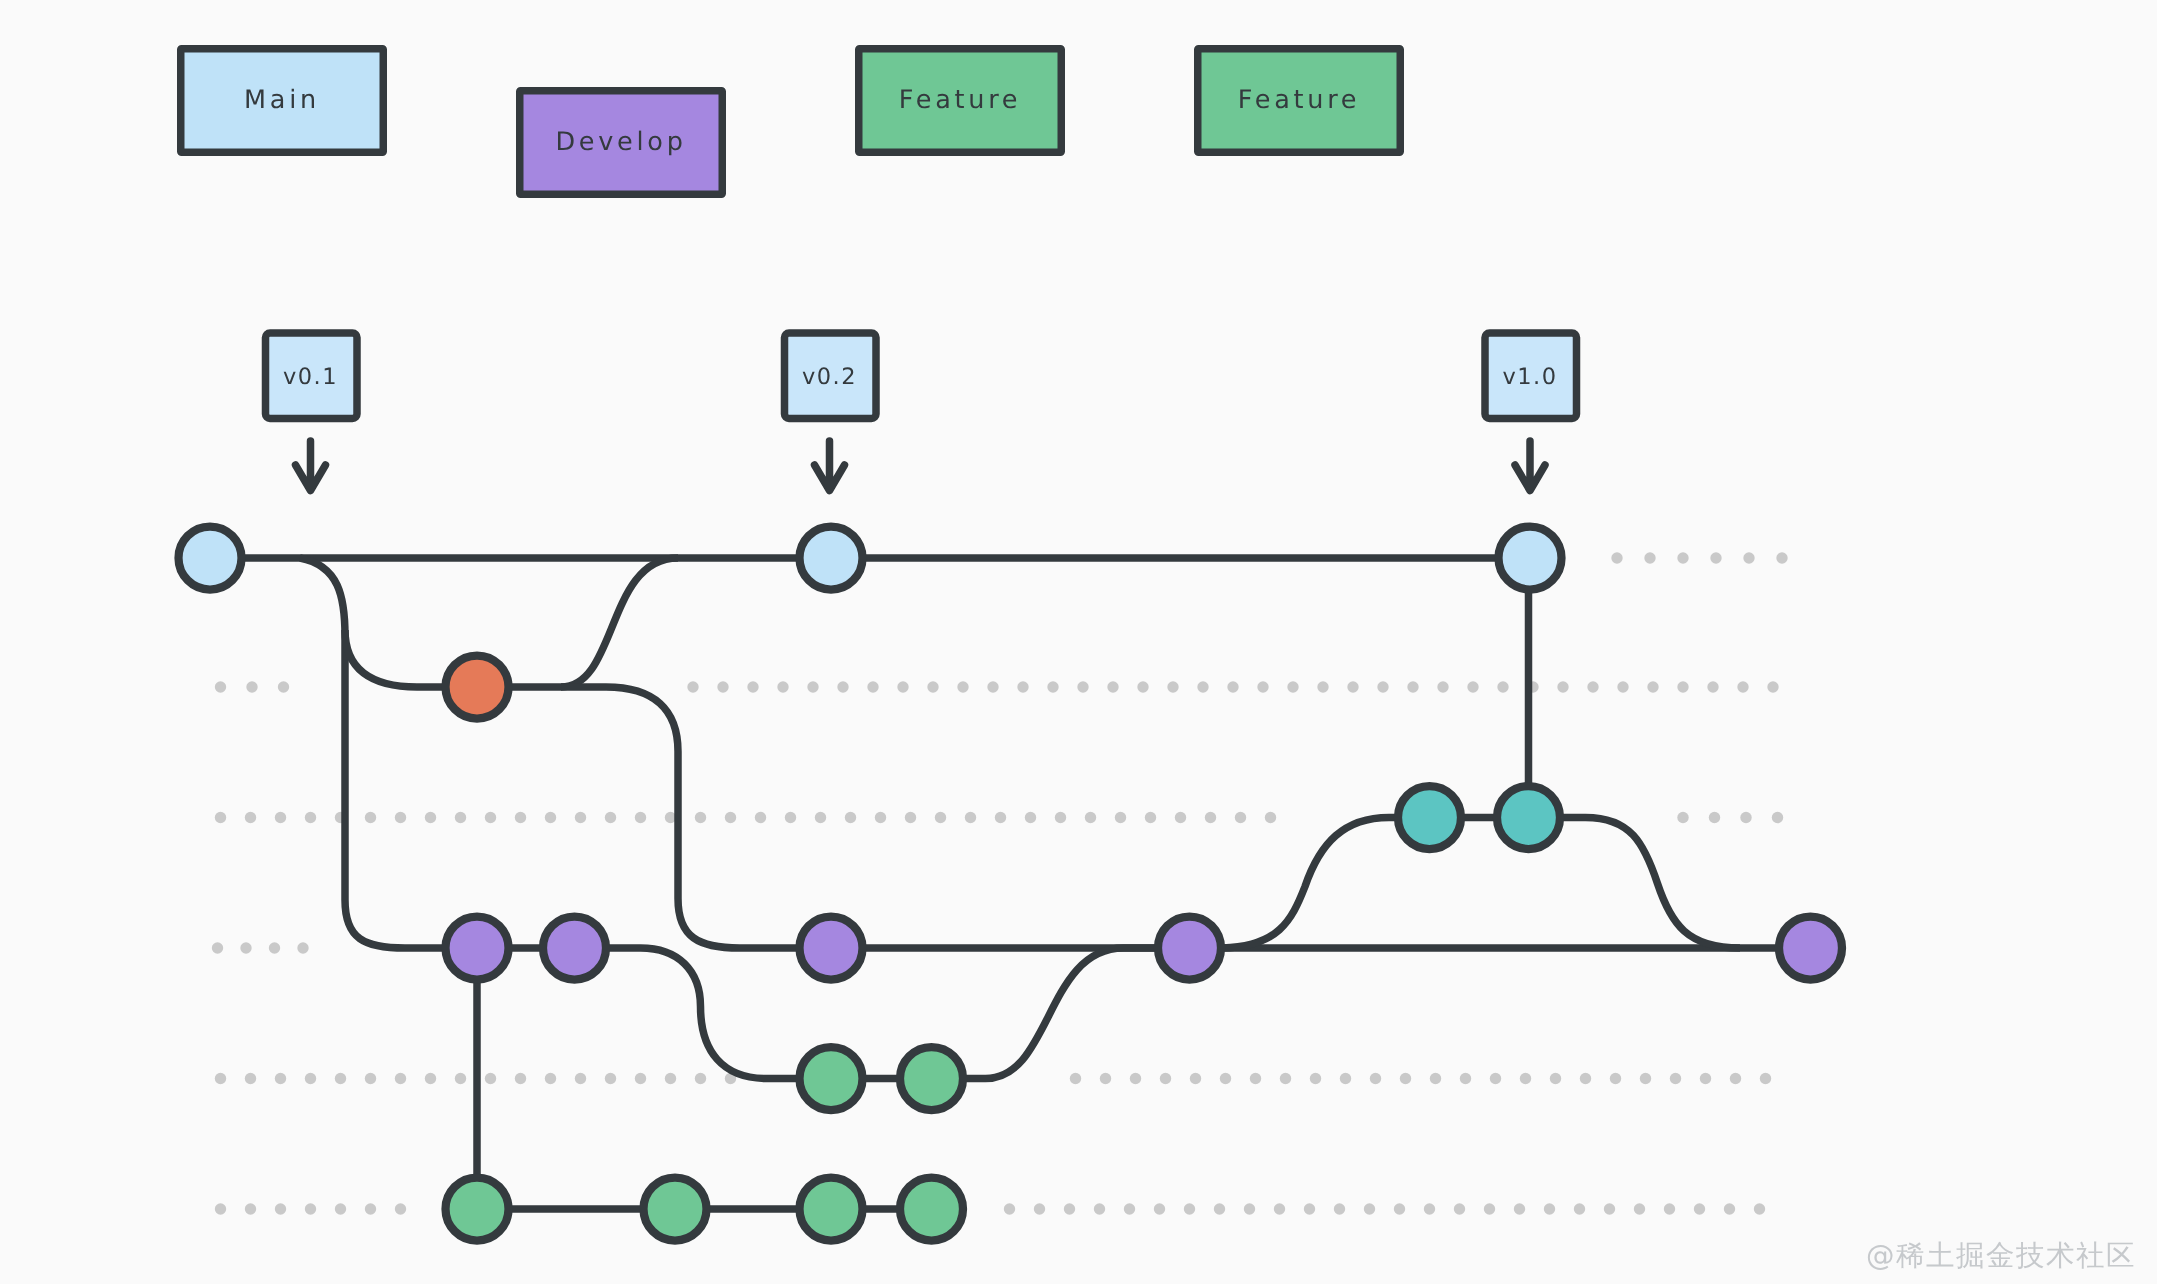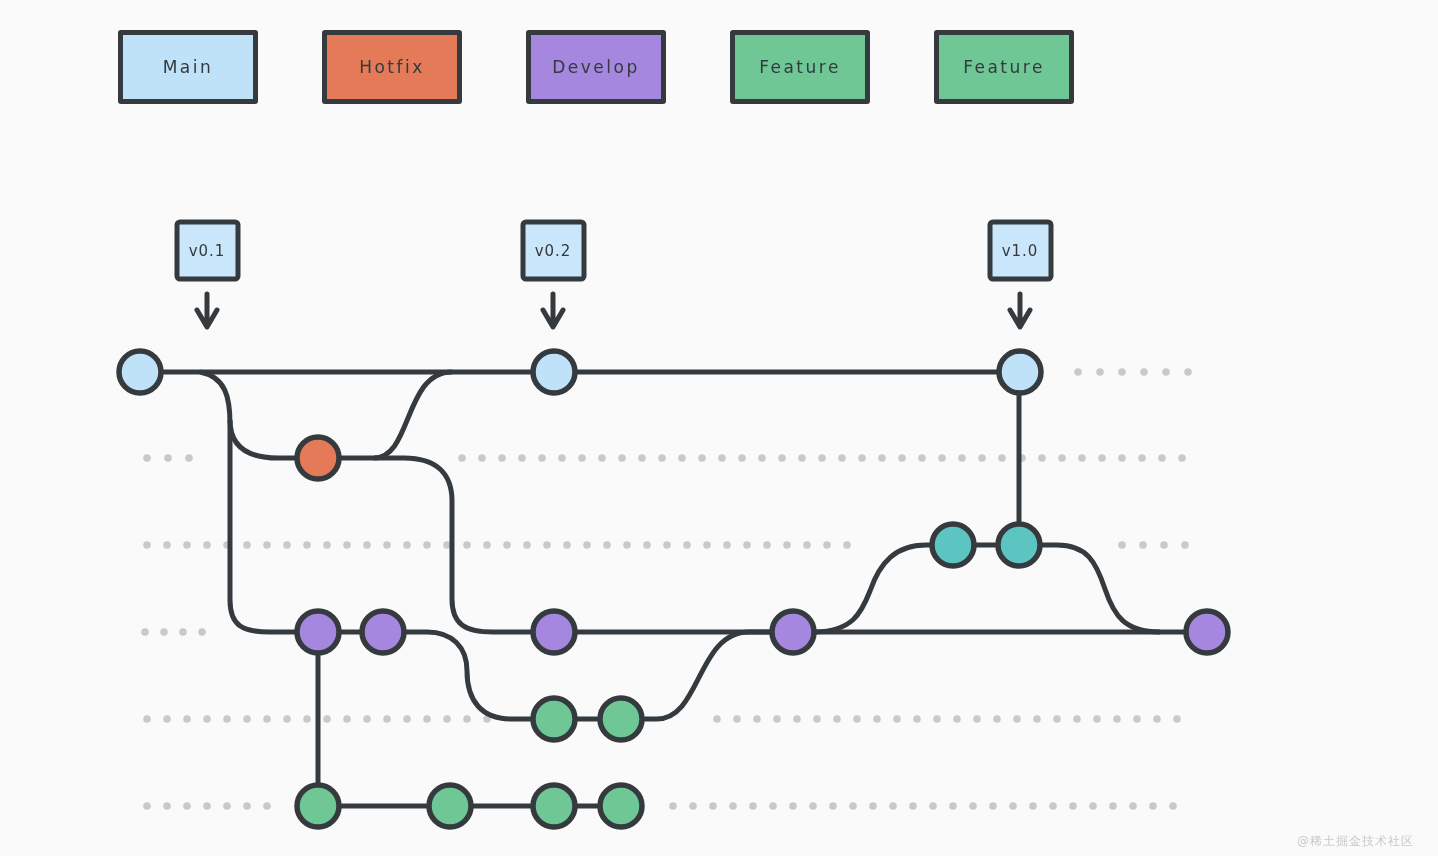--- a/index.html
+++ b/index.html
@@ -7,7 +7,7 @@
     position:relative;width:1438px;height:856px;background:#fafafa;
     overflow:hidden;font-family:"DejaVu Sans","Liberation Sans",sans-serif;
   }
-  .legend{position:absolute;top:30px;left:118px;display:flex;gap:64px;}
+  .legend{position:absolute;top:30px;left:118px;display:flex;gap:86px;}
   .legend-box{
     box-sizing:border-box;width:140px;height:74px;
     border:5px solid #343a3e;border-radius:3px;

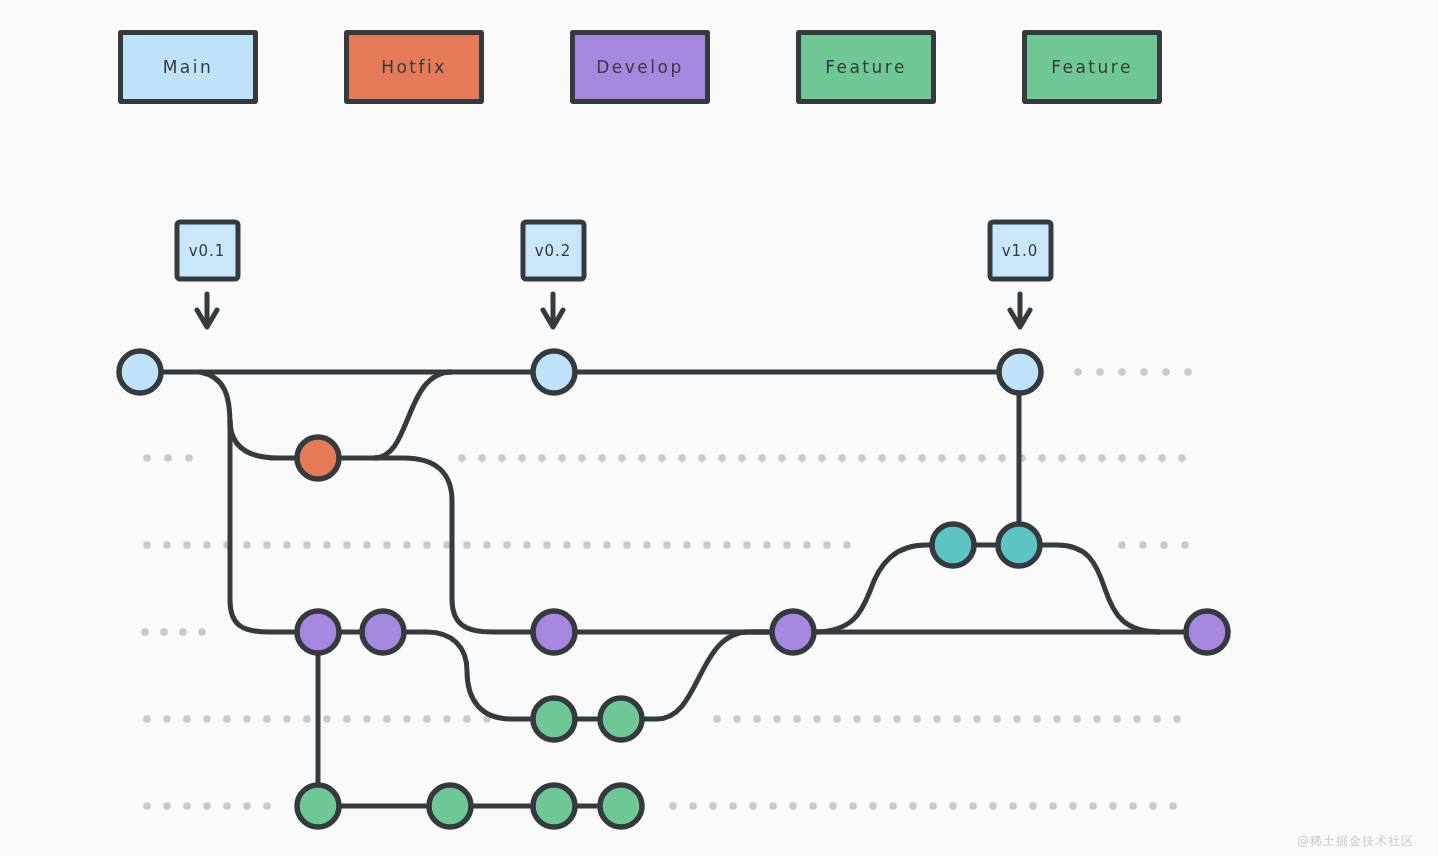--- a/index.html
+++ b/index.html
@@ -32,9 +32,6 @@
   <div class="legend">
     <div class="legend-box" style="background-color: rgb(191, 226, 248);">
       <span>Main</span>
-    </div>
-    <div class="legend-box" style="background-color: rgb(229, 122, 88);">
-      <span>Hotfix</span>
     </div>
     <div class="legend-box" style="background-color: rgb(165, 135, 224);">
       <span>Develop</span>

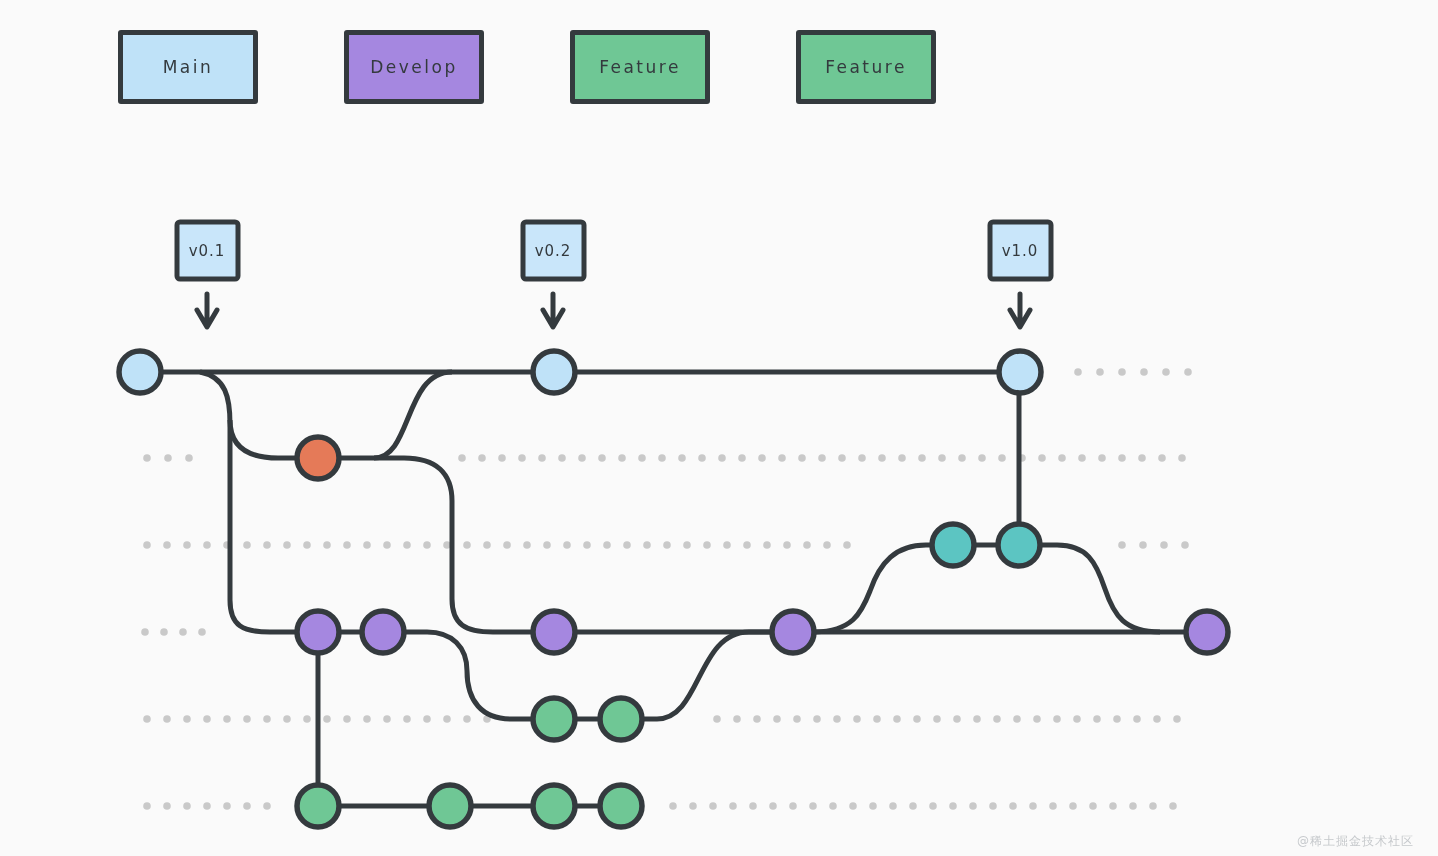--- a/index.html
+++ b/index.html
@@ -33,7 +33,7 @@
     <div class="legend-box" style="background-color: rgb(191, 226, 248);">
       <span>Main</span>
     </div>
-    <div class="legend-box" style="background-color: rgb(165, 135, 224);">
+    <div class="legend-box" style="background-color: rgb(165, 135, 224); margin-top: 28px;">
       <span>Develop</span>
     </div>
     <div class="legend-box" style="background-color: rgb(111, 199, 149);">

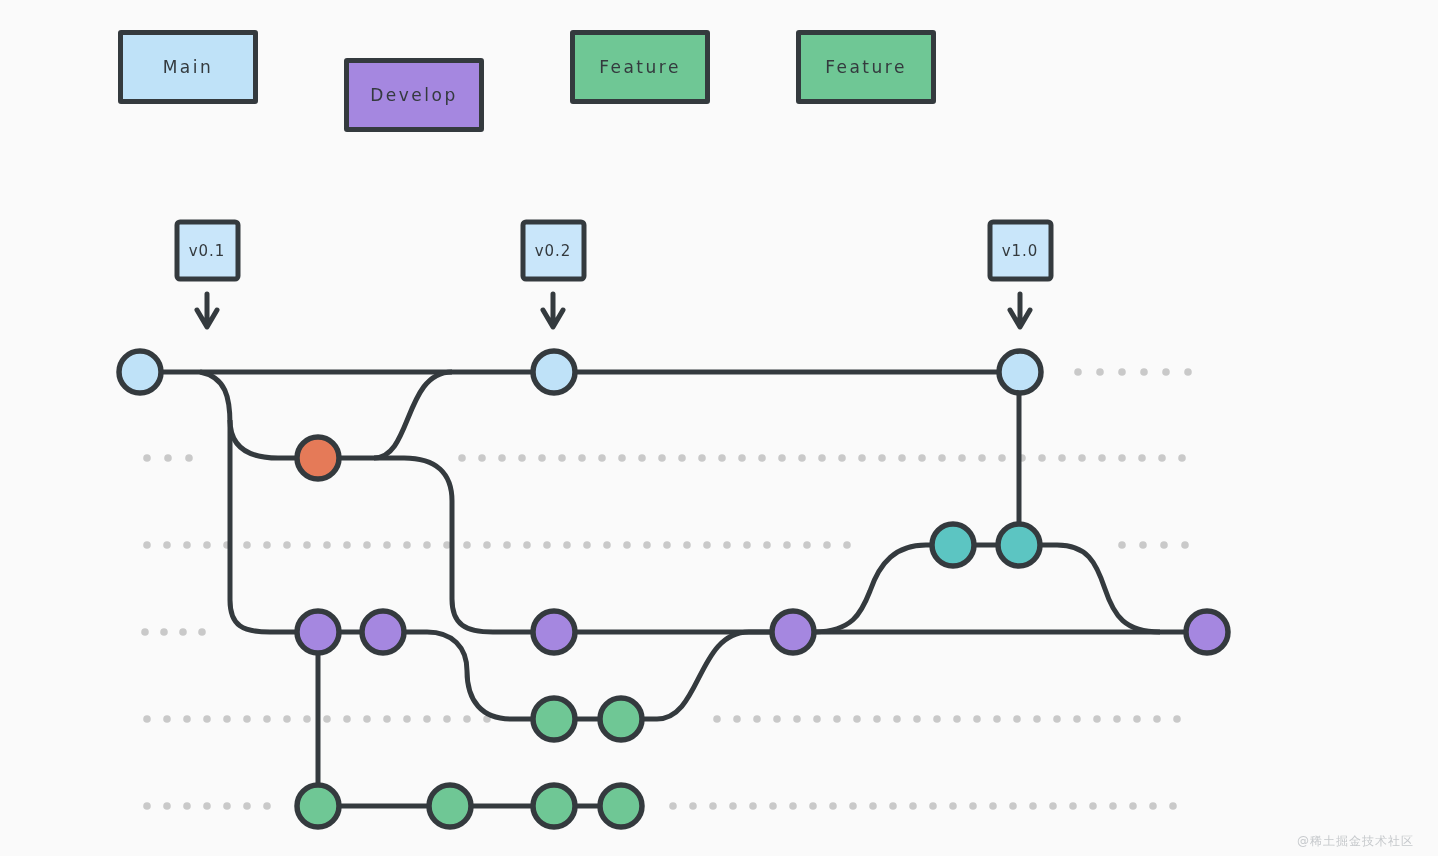--- a/index.html
+++ b/index.html
@@ -20,8 +20,8 @@
   .tag-text{font-family:"DejaVu Sans","Liberation Sans",sans-serif;font-size:15px;letter-spacing:1px;fill:#343a3e;text-anchor:middle;}
   .tag-arrow{fill:none;stroke:#343a3e;stroke-width:5;stroke-linecap:round;stroke-linejoin:round;}
   .watermark{
-    position:absolute;right:24px;bottom:6px;
-    font-size:12px;letter-spacing:1px;color:#c6c9cc;
+    position:absolute;right:14px;bottom:6px;
+    font-size:19px;letter-spacing:1px;color:#c6c9cc;
   }
 </style>
 </head>

